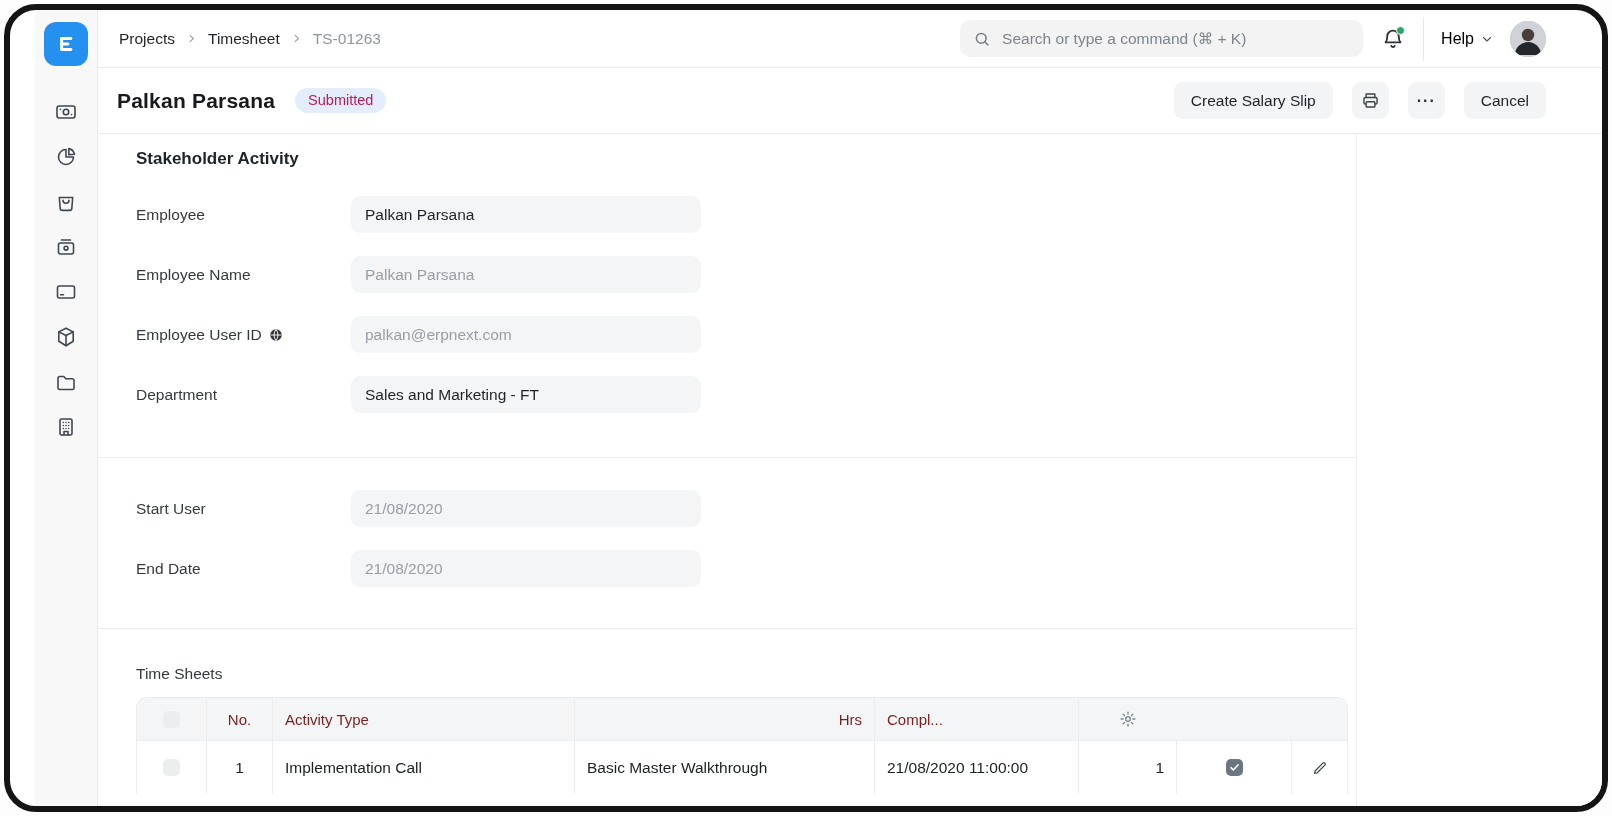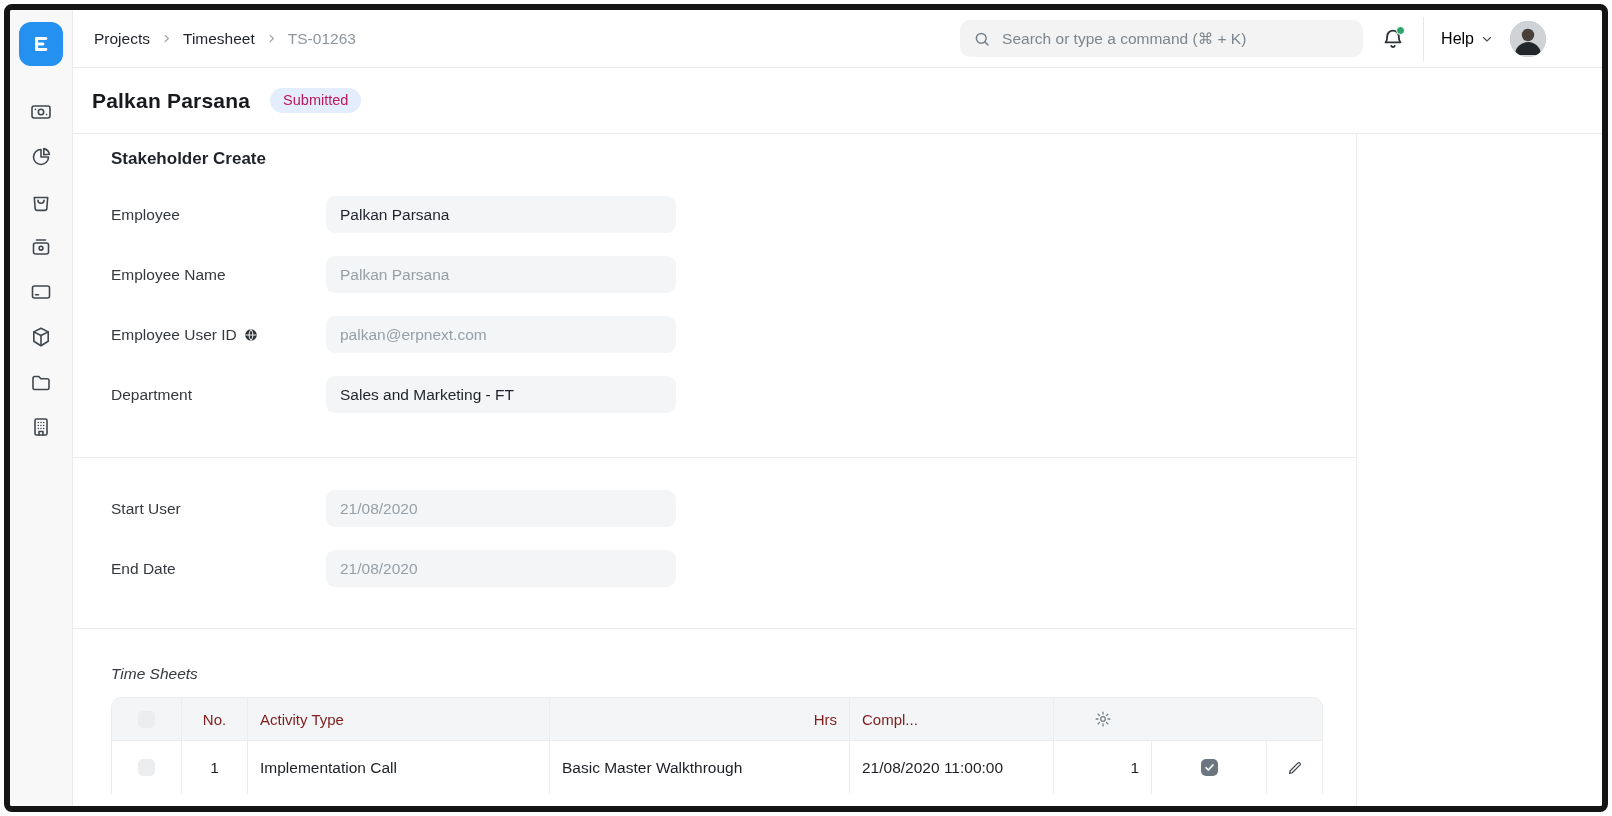--- a/index.html
+++ b/index.html
@@ -12,8 +12,8 @@
   }
   .window {
     position:absolute; top:4px; left:4px; width:1604px; height:808px;
-    border:6px solid #141414; border-radius:8px; background:#ffffff;
-    overflow:hidden; display:flex;
+    border:6px solid #141414; border-radius:32px; background:#ffffff;
+    overflow:hidden; display:flex;padding-left:25px;
   }
 
   

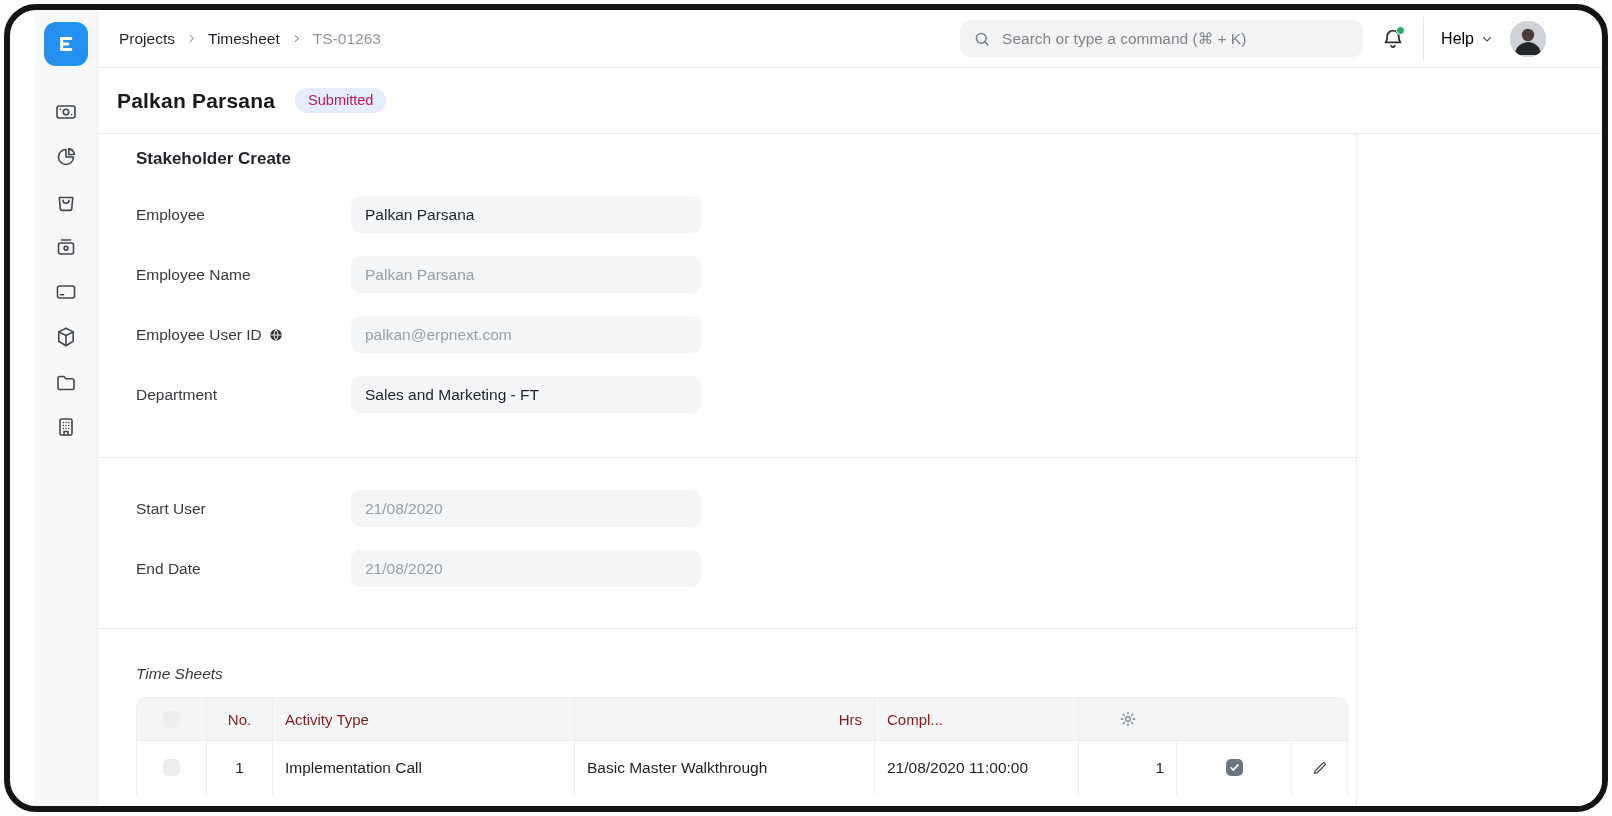--- a/index.html
+++ b/index.html
@@ -253,6 +253,18 @@
     <div class="title-row">
       <h1 class="page-title" style="margin:0;">Palkan Parsana</h1>
       <span class="badge" id="status-badge" style="background: rgb(228, 237, 251); color: #be185d;">Submitted</span>
+      <div class="actions">
+        <button class="btn">Create Salary Slip</button>
+        <button class="btn icon-btn">
+          <svg width="21" height="21" viewBox="0 0 24 24" fill="none" stroke="currentColor" stroke-width="1.6" stroke-linecap="round" stroke-linejoin="round">
+              <path d="M7 8.5V4.5h10v4"></path>
+              <rect x="4.5" y="8.5" width="15" height="7.5" rx="1.5"></rect>
+              <rect x="7" y="13.5" width="10" height="6" rx="1" fill="#f3f4f5"></rect>
+            </svg>
+        </button>
+        <button class="btn icon-btn ellipsis-btn">···</button>
+        <button class="btn">Cancel</button>
+      </div>
     </div>
 
     <div class="content">

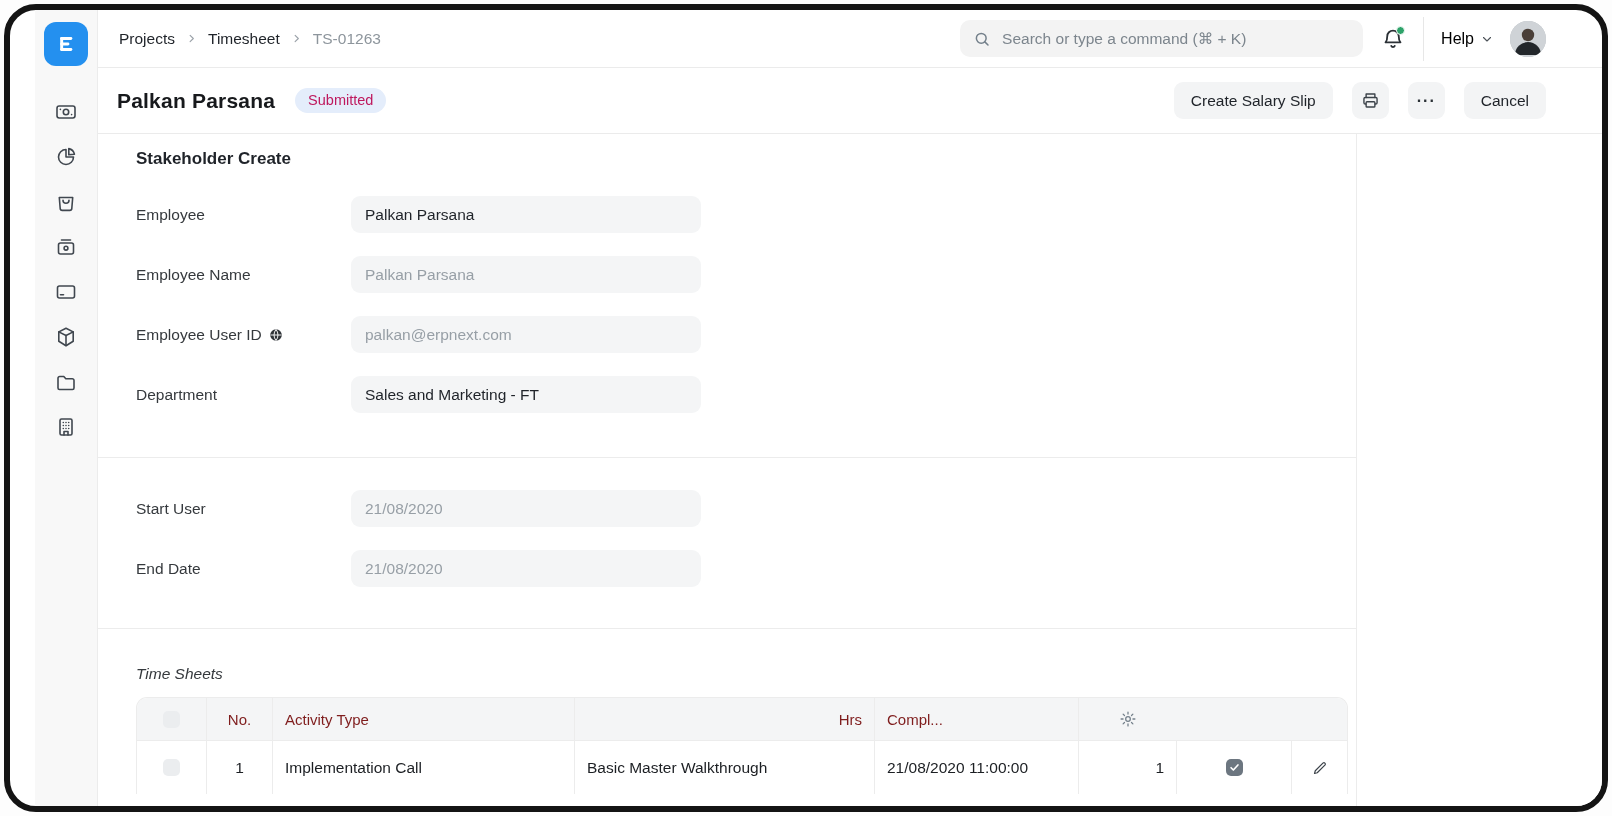--- a/index.html
+++ b/index.html
@@ -271,7 +271,7 @@
       <div class="form-area">
 
         <section class="section sec-1">
-          <h2 class="section-heading">Stakeholder Create</h2>
+          <h2 class="section-heading">Stakeholder Activity</h2>
 
           <div class="field-row">
             <label class="field-label">Employee</label>

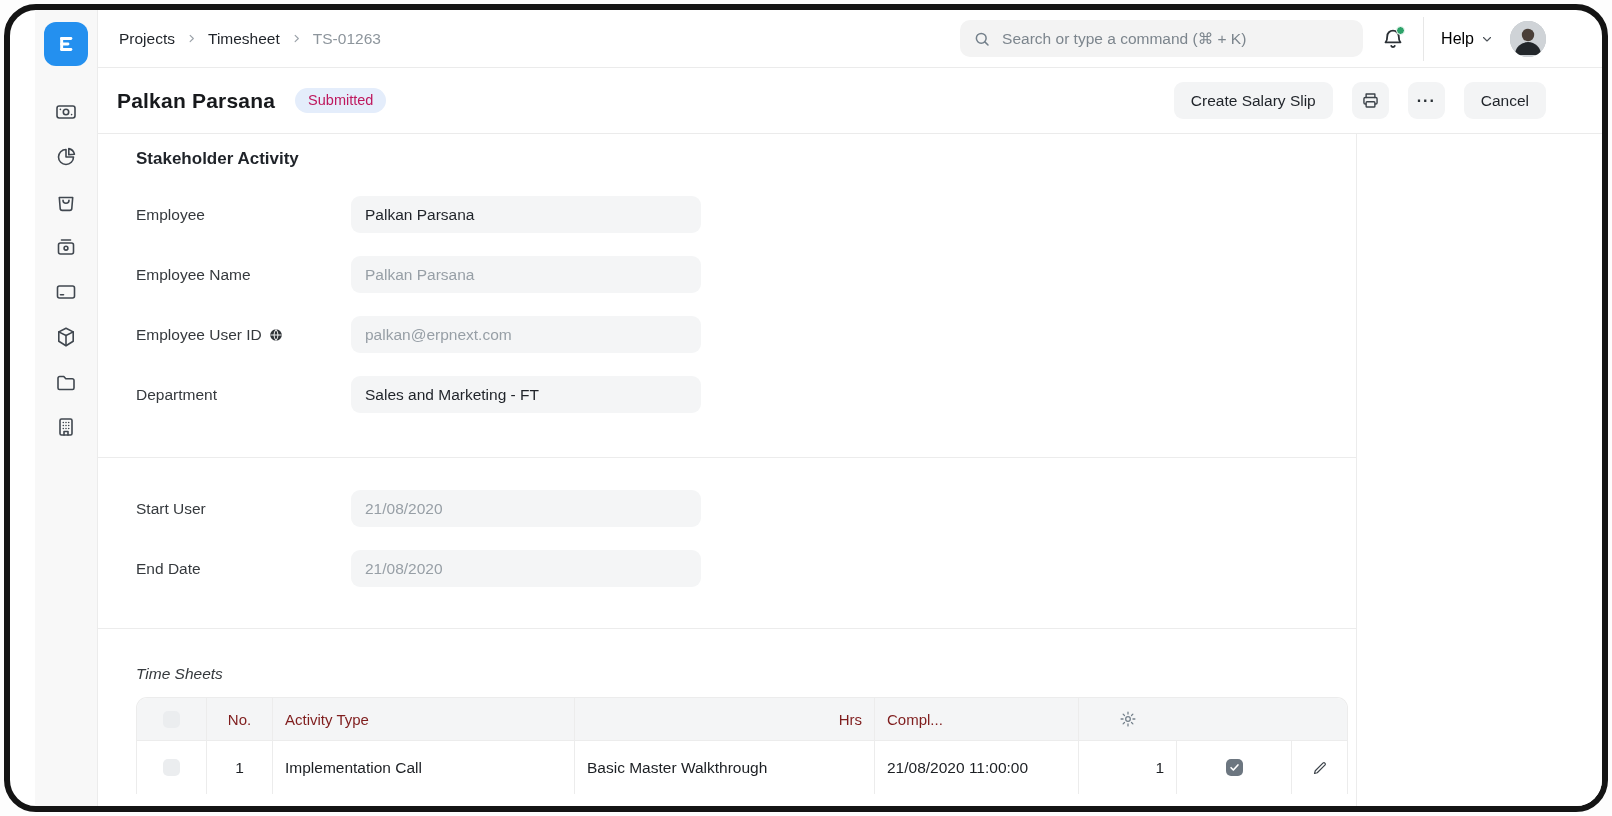--- a/index.html
+++ b/index.html
@@ -104,7 +104,7 @@
   .muted { color:#979fa6; }
   .globe { width:14px; height:14px; display:inline-flex; }
 
-  .grid-label { font-size:15.5px; color:#35393d; margin-bottom:14px;font-style:italic; }
+  .grid-label { font-size:15.5px; color:#35393d; margin-bottom:14px; }
 
   
   .ts-table { width:1212px; border:1px solid #ececec; border-bottom:none; border-radius:11px 11px 0 0; }

